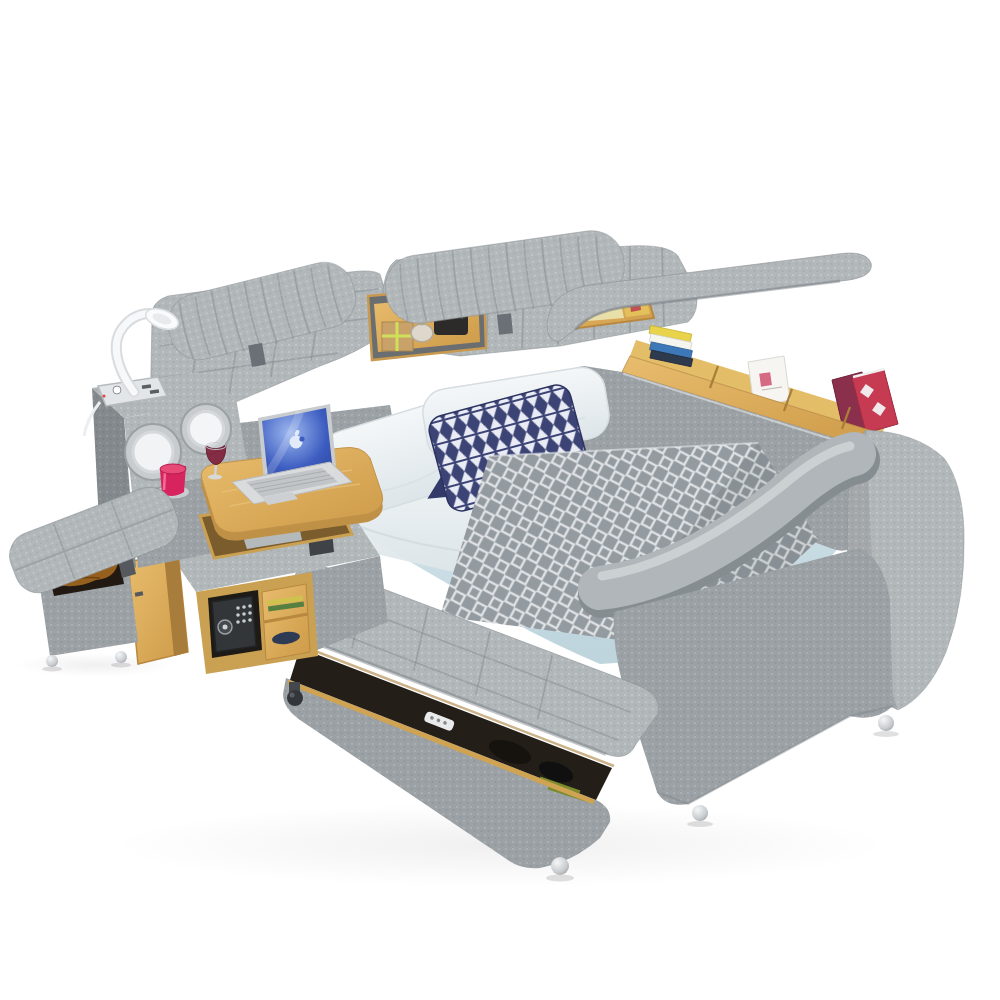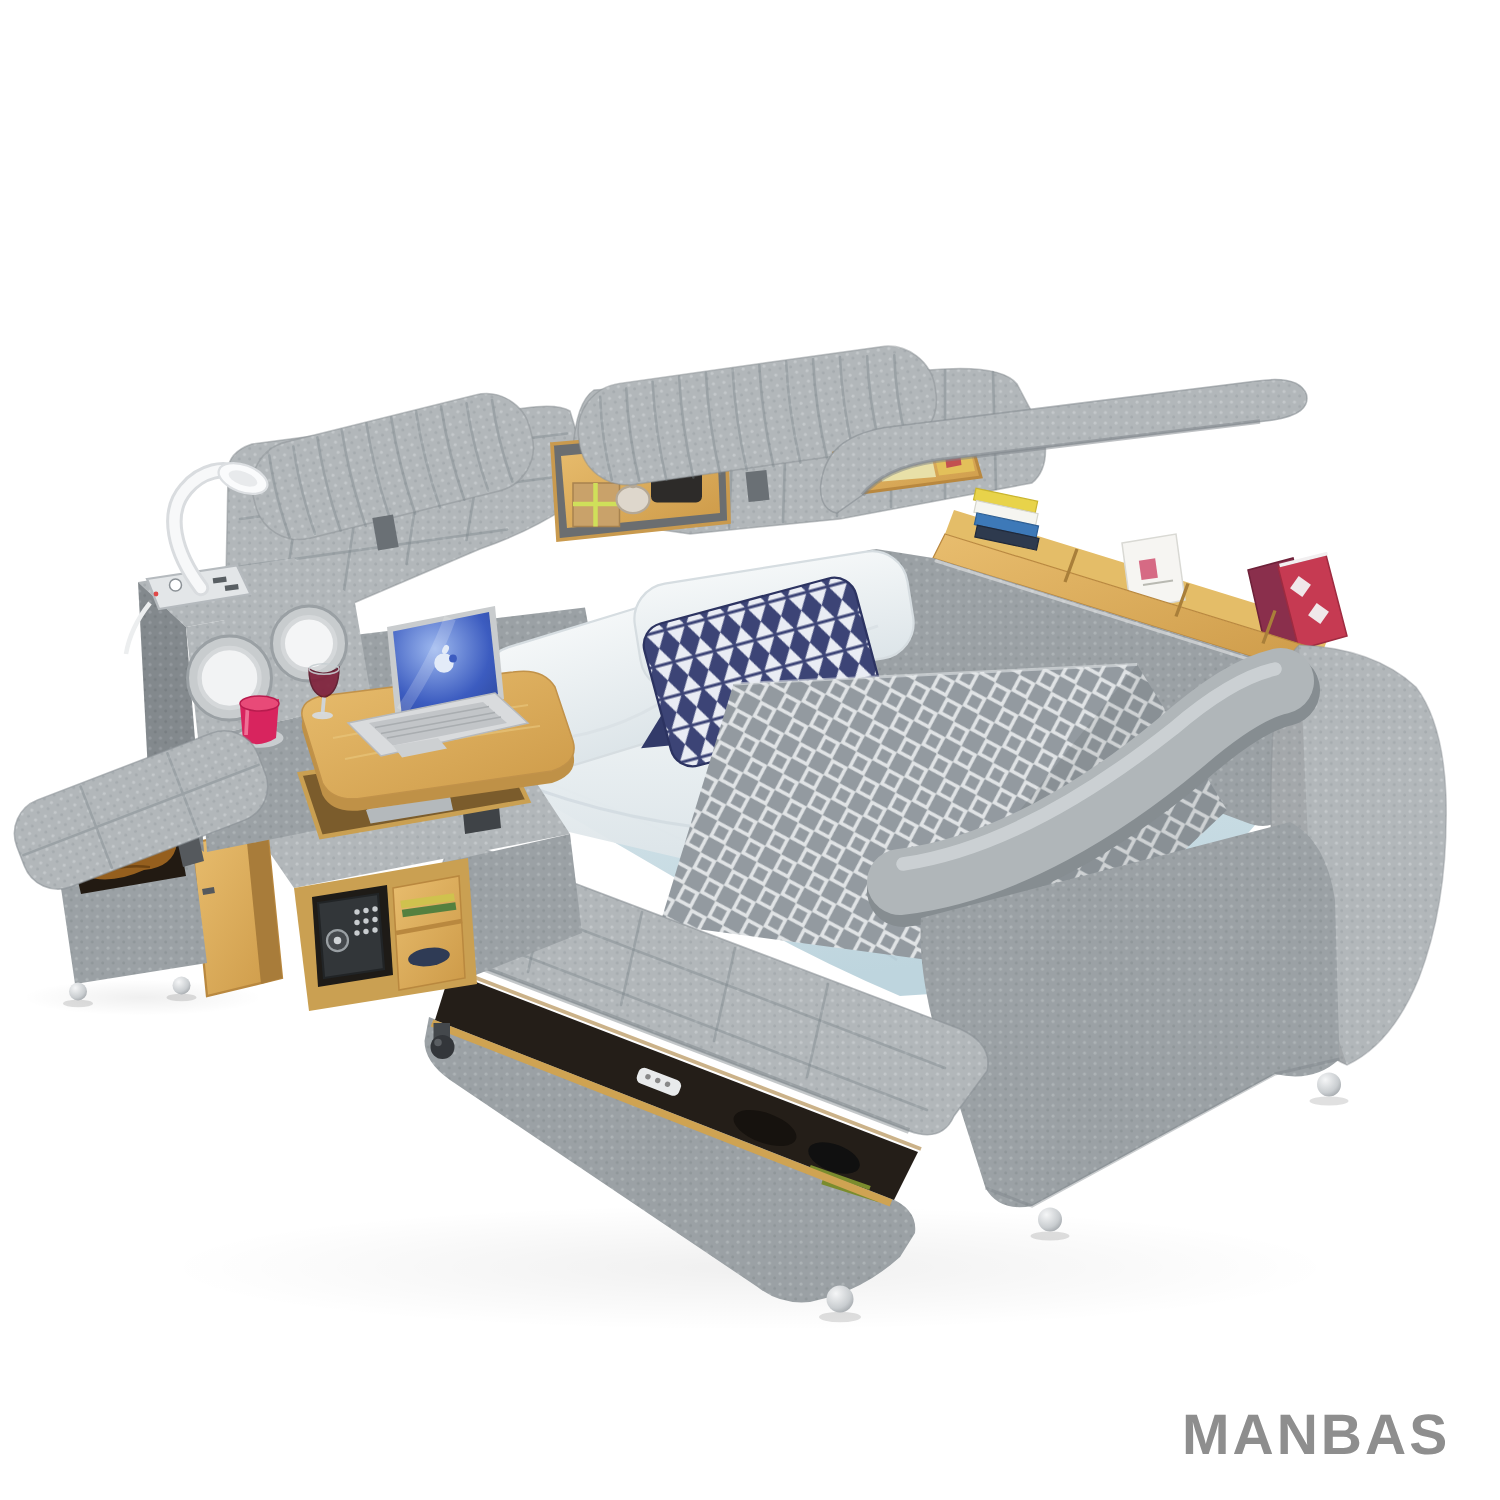--- a/index.html
+++ b/index.html
@@ -378,7 +378,6 @@
 </g>
 </svg>
 
-<div id="brand-logo">MANBAS</div>
 </div>
 
 </body></html>

